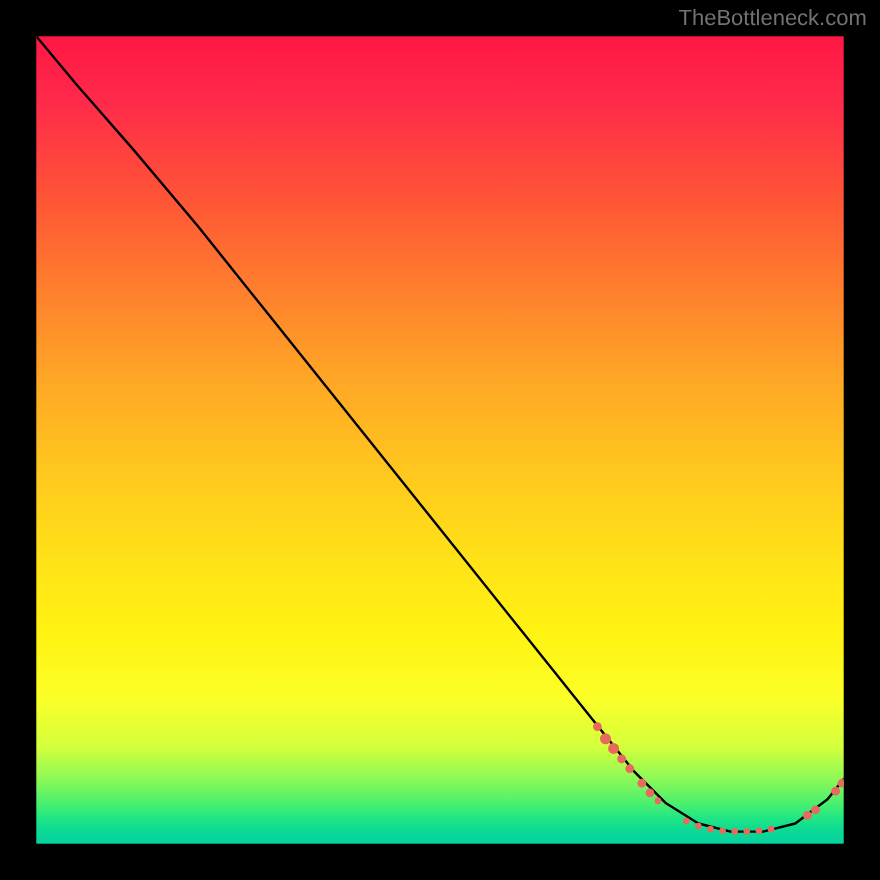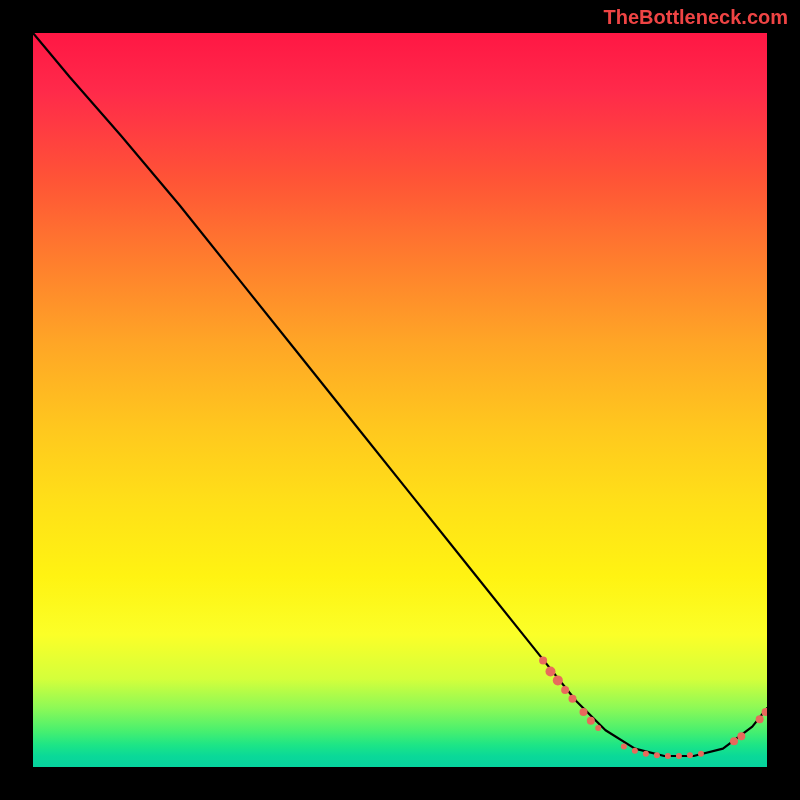--- a/index.html
+++ b/index.html
@@ -14,9 +14,9 @@
     position: absolute;
     top: 6px;
     right: 12px;
-    color: #ef4444;
+    color: #737373;
     font-size: 20px;
-    font-weight: 700;
+    font-weight: 400;
     z-index: 10;
   }
   .plot-area {

